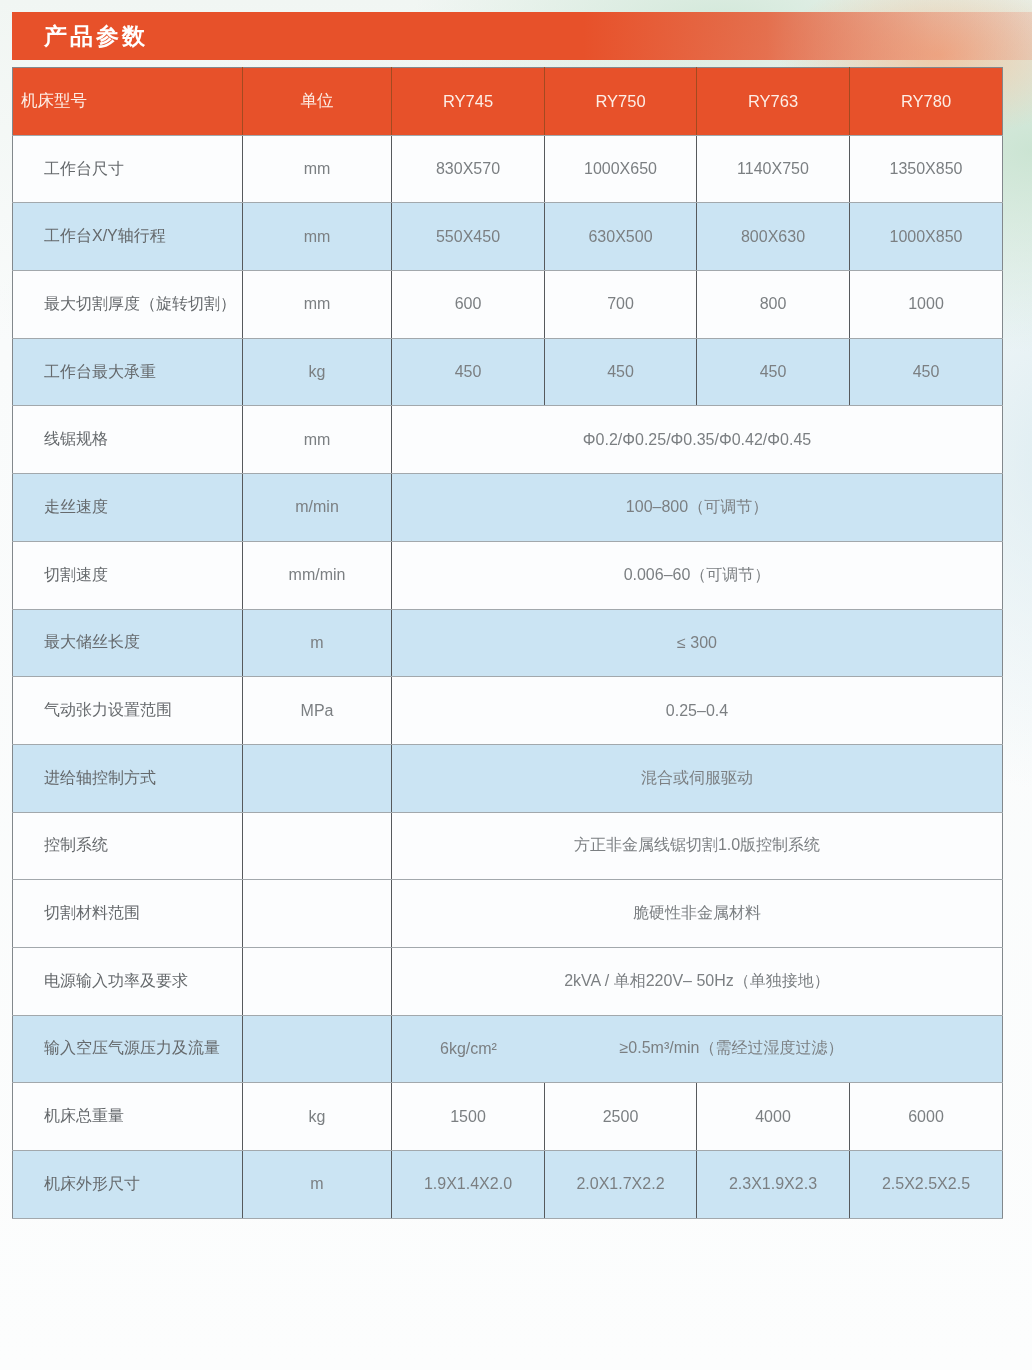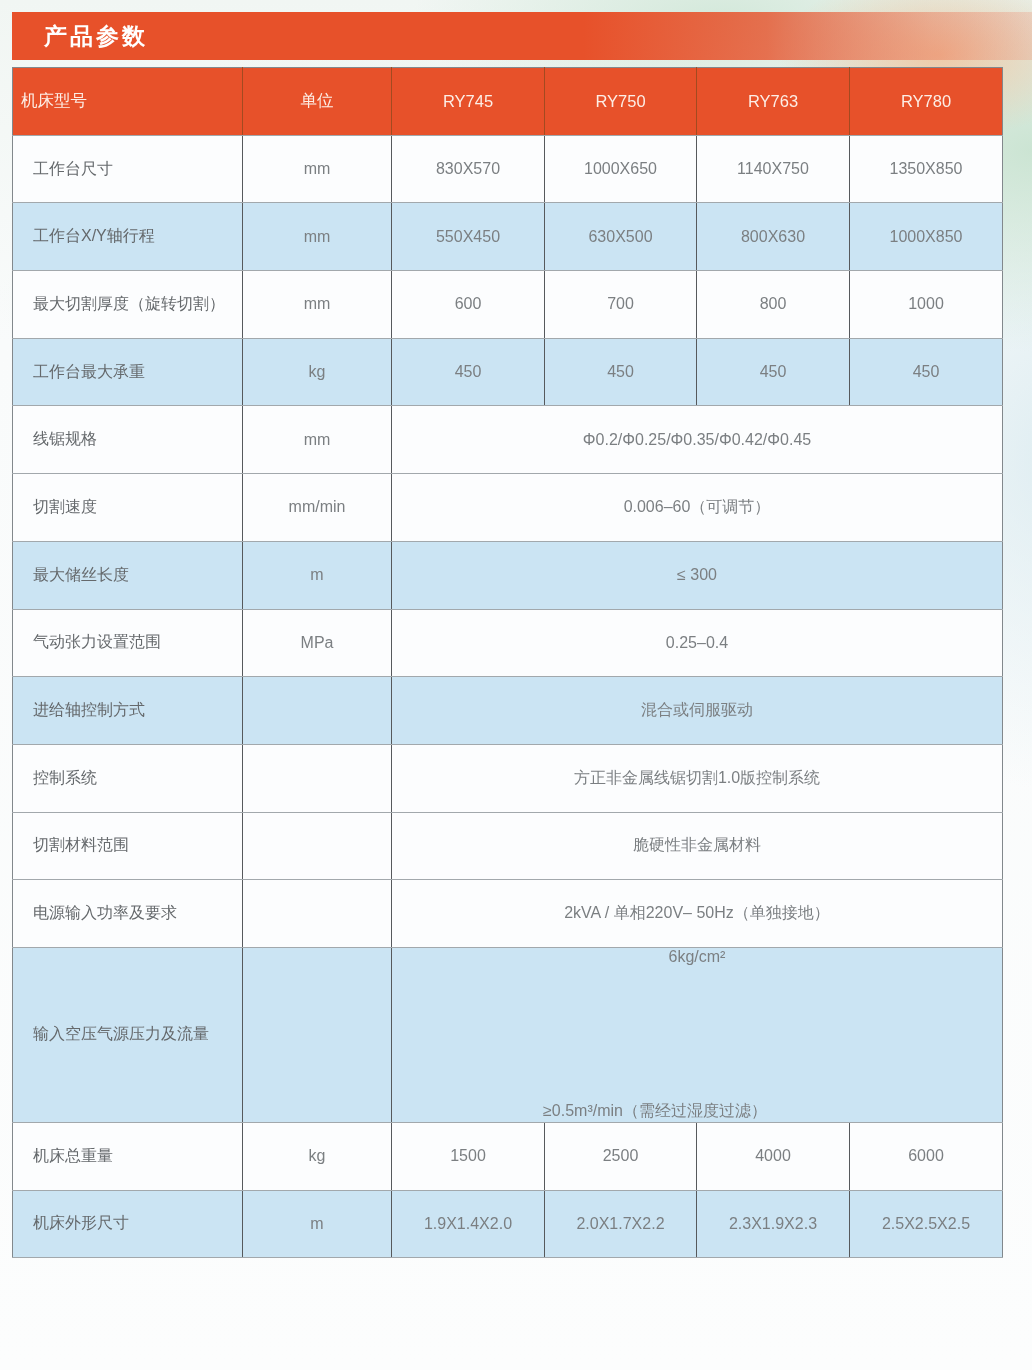--- a/index.html
+++ b/index.html
@@ -61,7 +61,7 @@
   }
   table.spec thead .vr{border-right:1px solid var(--vline-header);}
   table.spec td.c-label{
-    text-align:left;padding-left:20px;color:var(--label-text);
+    text-align:left;padding-left:31px;color:var(--label-text);
   }
   tr.shade-white td{background:var(--row-white);}
   tr.shade-blue  td{background:var(--row-blue);}

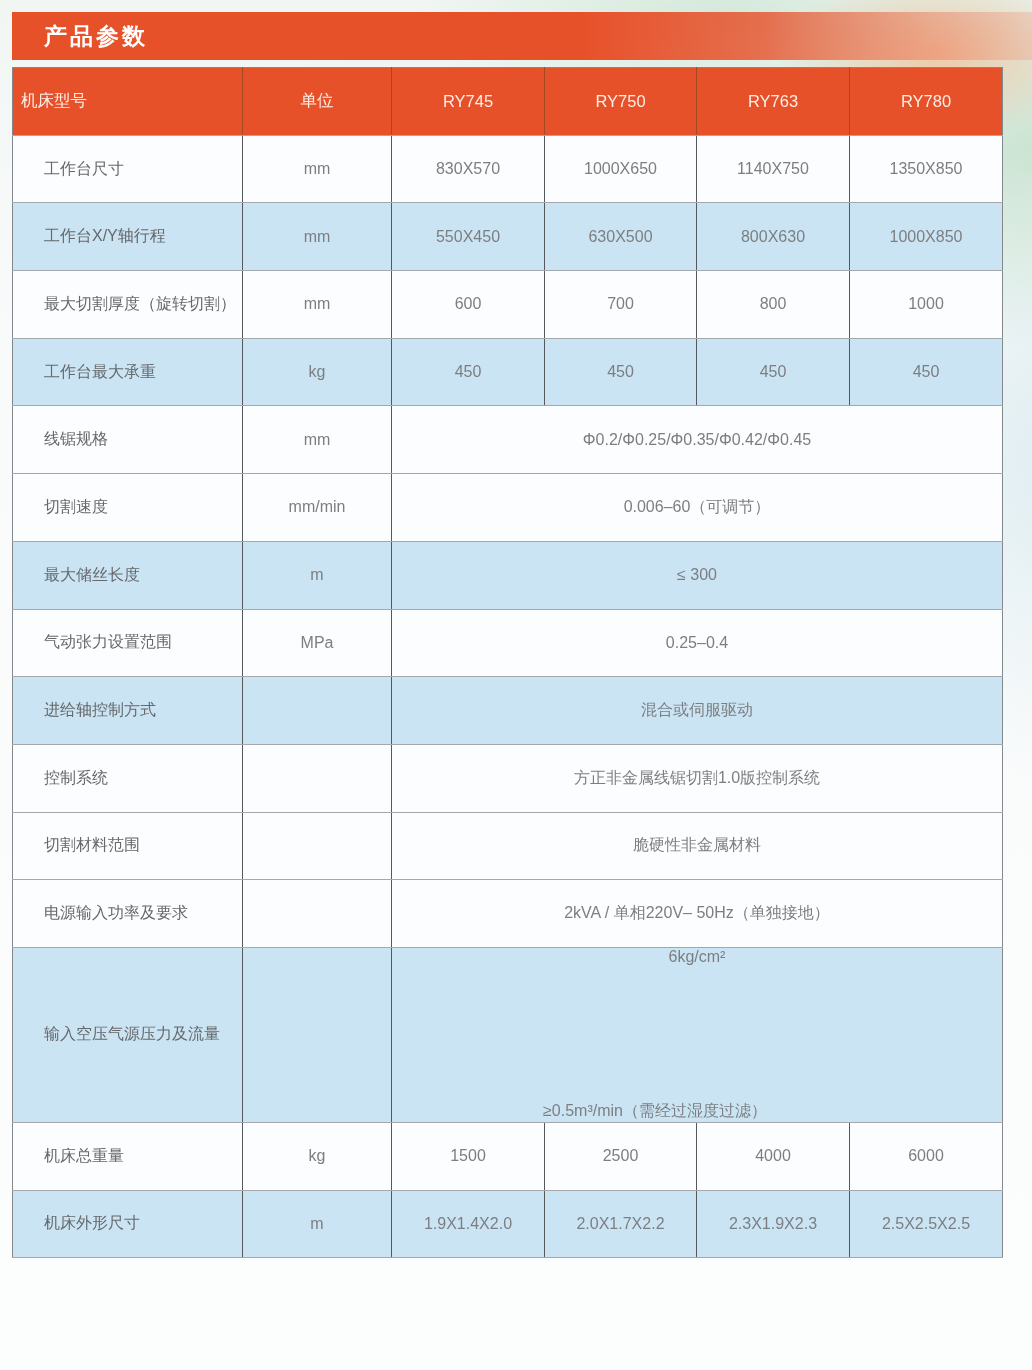--- a/index.html
+++ b/index.html
@@ -136,6 +136,11 @@
           <td class="c-unit vr">mm</td>
           <td class="c-val" colspan="4">Φ0.2/Φ0.25/Φ0.35/Φ0.42/Φ0.45</td>
         </tr>
+        <tr class="shade-blue">
+          <td class="c-label vr">走丝速度</td>
+          <td class="c-unit vr">m/min</td>
+          <td class="c-val" colspan="4">100–800（可调节）</td>
+        </tr>
         <tr class="shade-white">
           <td class="c-label vr">切割速度</td>
           <td class="c-unit vr">mm/min</td>

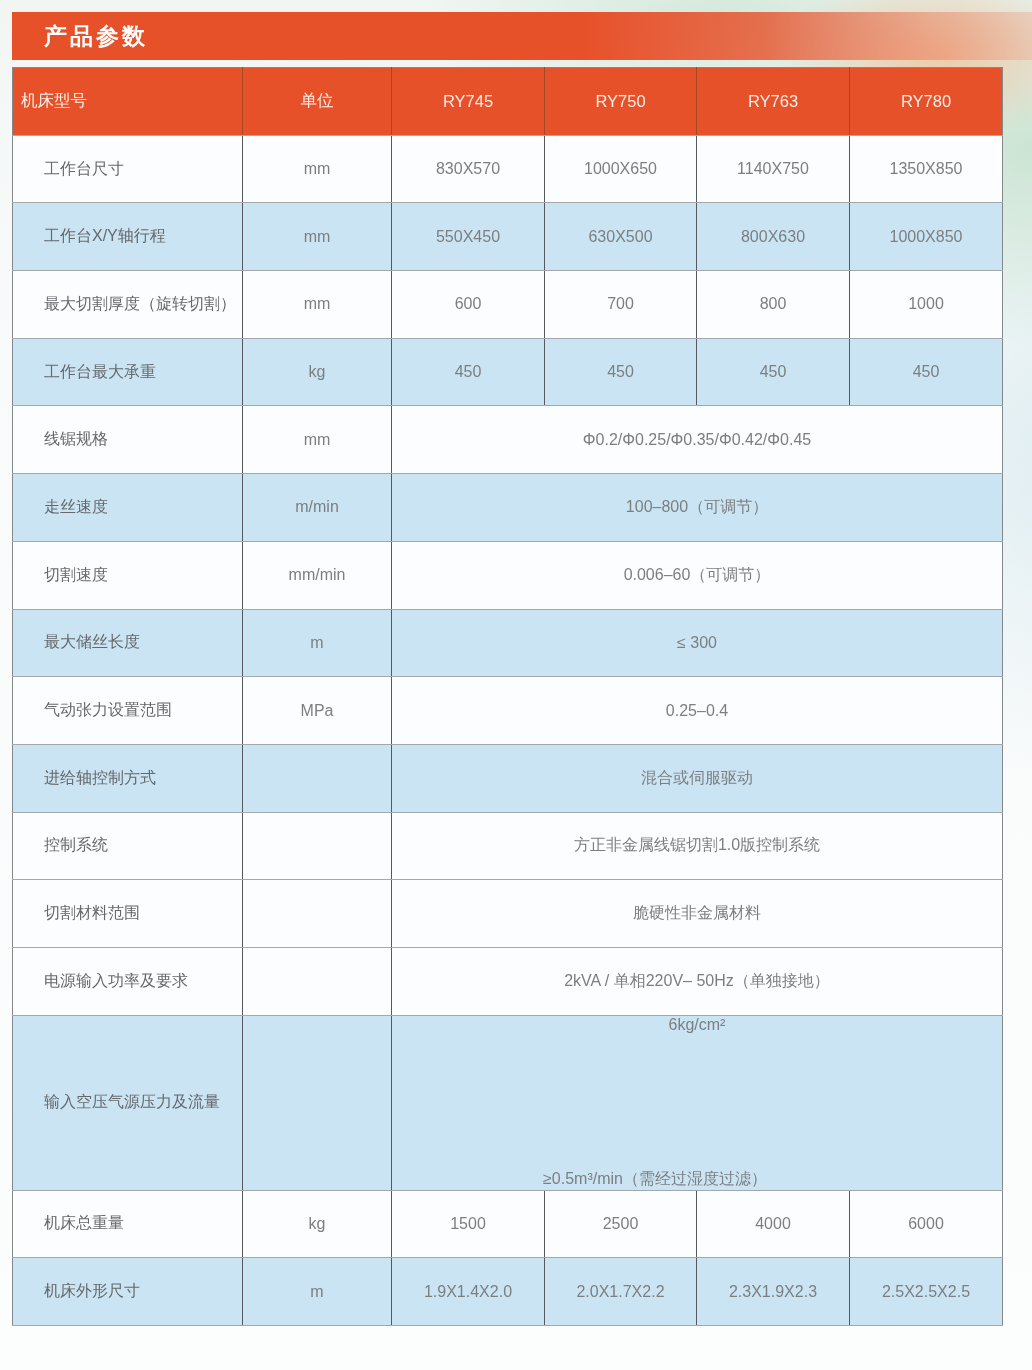--- a/index.html
+++ b/index.html
@@ -67,7 +67,7 @@
   tr.shade-blue  td{background:var(--row-blue);}
   thead th.c-label{text-align:left;padding-left:8px;}
   td.c-split{padding:0;}
-  .split-wrap{display:flex;width:100%;align-items:center;flex-direction:column;}
+  .split-wrap{display:flex;width:100%;align-items:center;}
   .split-a{width:153px;flex:0 0 153px;text-align:center;}
   .split-b{flex:1;text-align:center;padding-right:84px;}
 </style>

